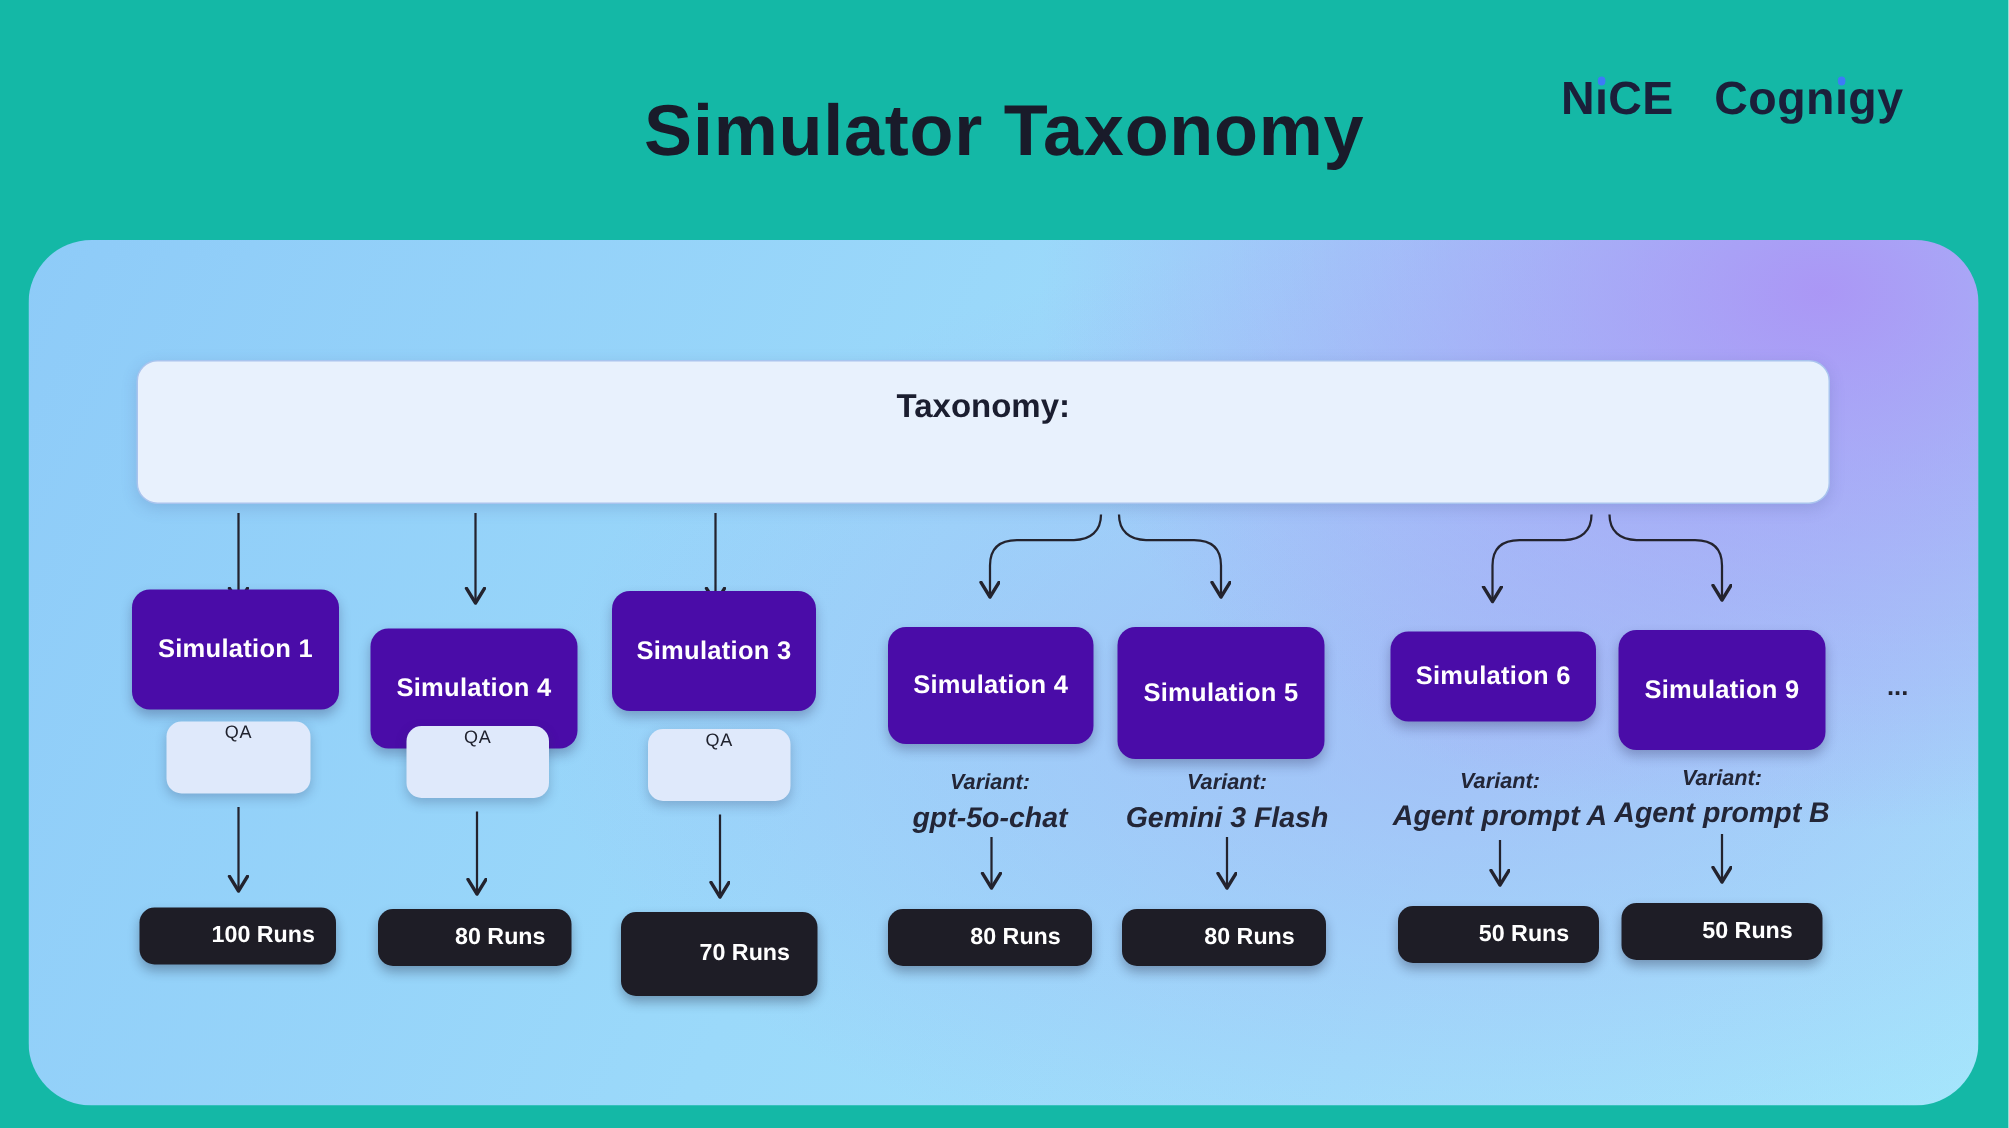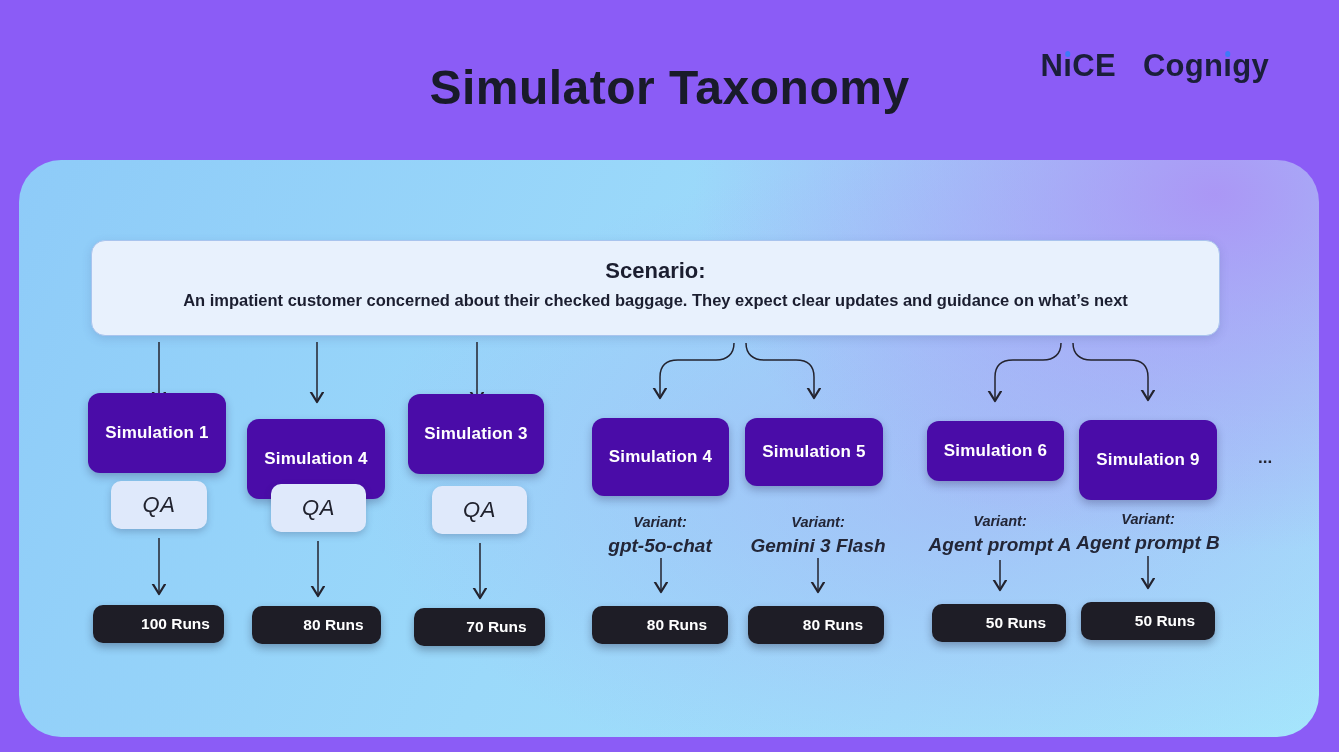--- a/index.html
+++ b/index.html
@@ -14,7 +14,7 @@
   }
   *{box-sizing:border-box;margin:0;padding:0;}
   html,body{width:1339px;height:752px;background:#ffffff;font-family:"Liberation Sans",sans-serif;}
-  #canvas{position:relative;width:1339px;height:752px;overflow:hidden;background:#8b5cf6;}
+  #canvas{position:relative;width:1339px;height:752px;overflow:hidden;background:#14b8a6;}
 
   .title{
     position:absolute;left:0;right:0;top:60px;text-align:center;

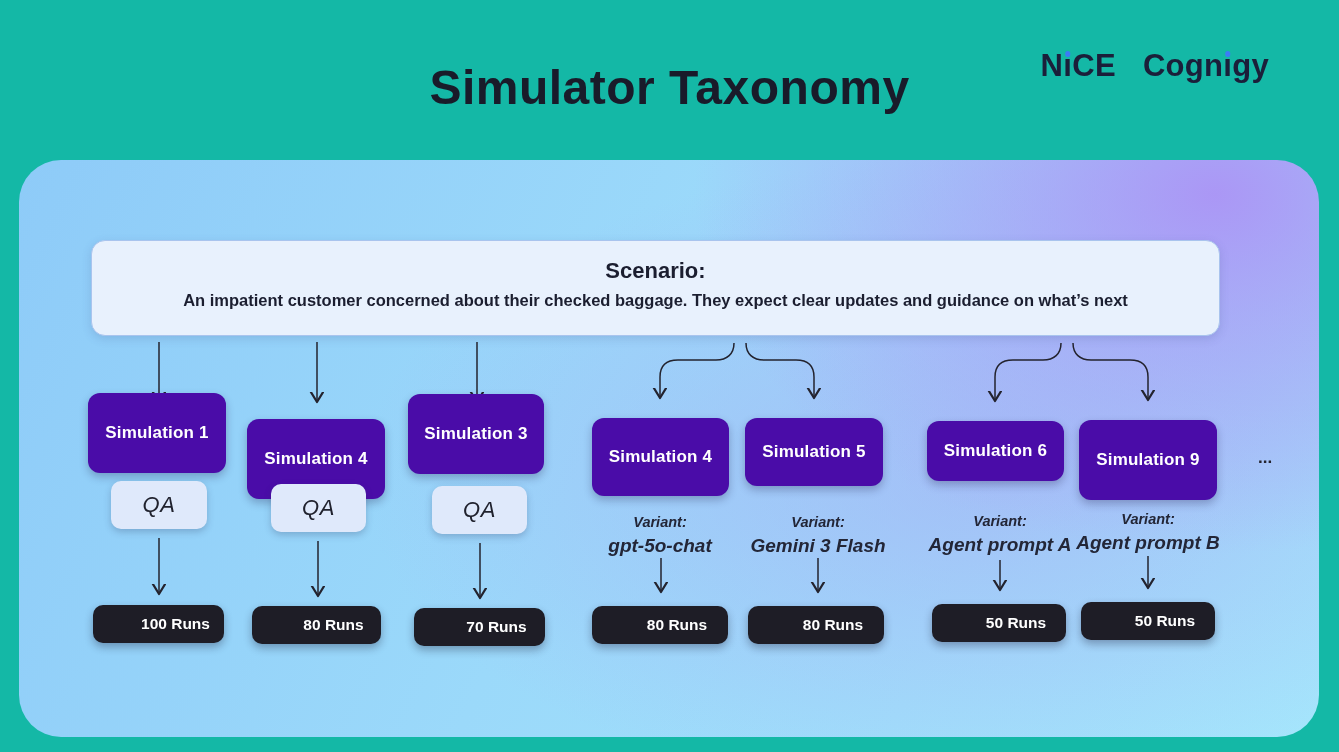--- a/index.html
+++ b/index.html
@@ -112,7 +112,7 @@
   </svg>
 
   <div class="scenario">
-    <div class="scenario-heading">Scenario:</div>
+    <div class="scenario-heading">Taxonomy:</div>
     <div class="scenario-desc">An impatient customer concerned about their checked baggage. They expect clear updates and guidance on what’s next</div>
   </div>
 

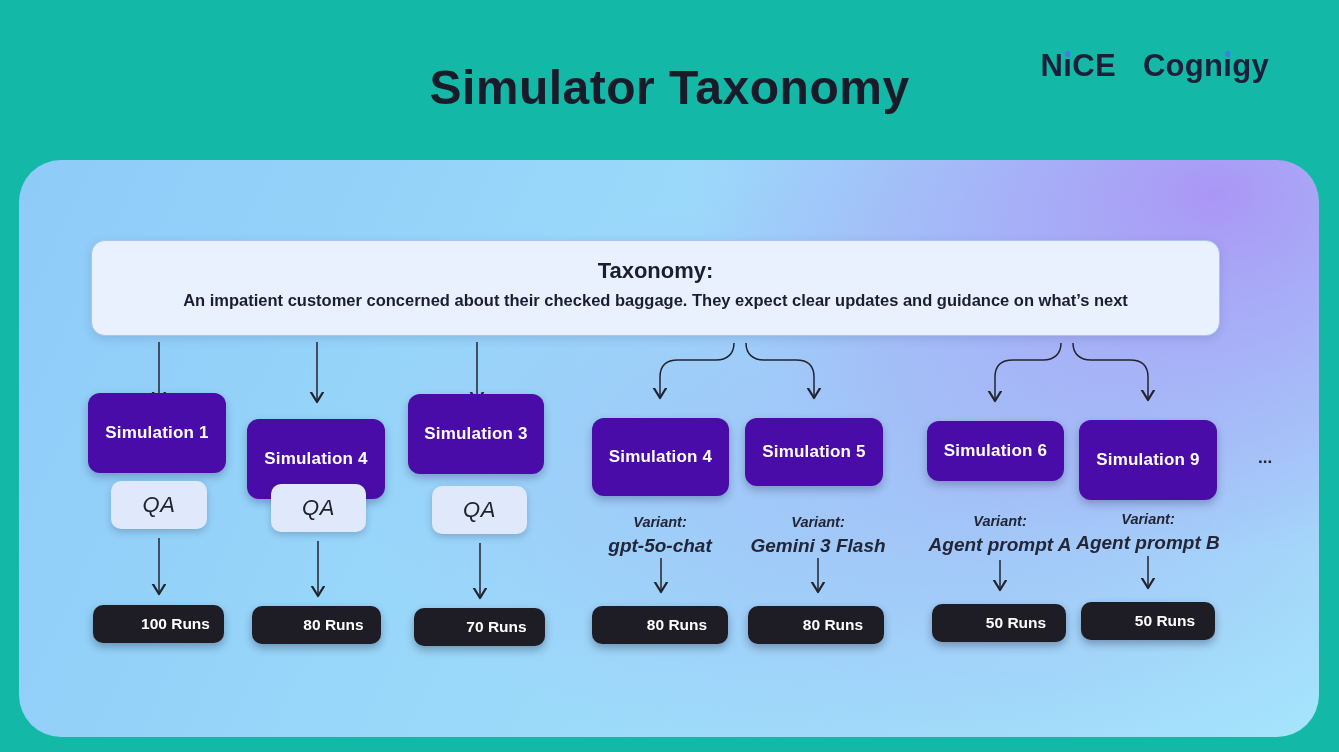--- a/index.html
+++ b/index.html
@@ -113,7 +113,6 @@
 
   <div class="scenario">
     <div class="scenario-heading">Taxonomy:</div>
-    <div class="scenario-desc">An impatient customer concerned about their checked baggage. They expect clear updates and guidance on what’s next</div>
   </div>
 
   <div class="sim-box" style="left:88px;top:393px;width:138px;height:80px">

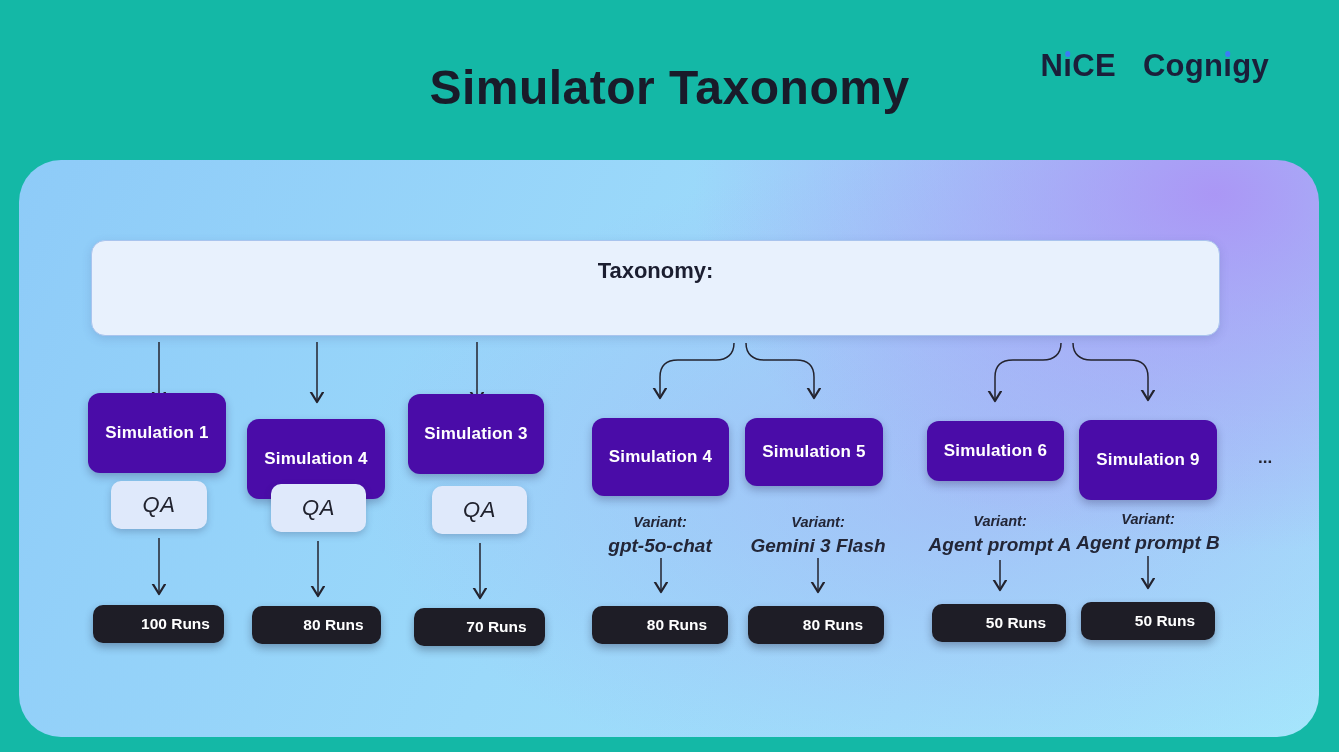--- a/index.html
+++ b/index.html
@@ -127,7 +127,7 @@
   <div class="sim-box" style="left:592px;top:418px;width:137px;height:78px">
       <span>Simulation 4</span>
     </div>
-  <div class="sim-box" style="left:745px;top:418px;width:138px;height:68px">
+  <div class="sim-box" style="left:745px;top:418px;width:138px;height:88px">
       <span>Simulation 5</span>
     </div>
   <div class="sim-box" style="left:927px;top:421px;width:137px;height:60px">

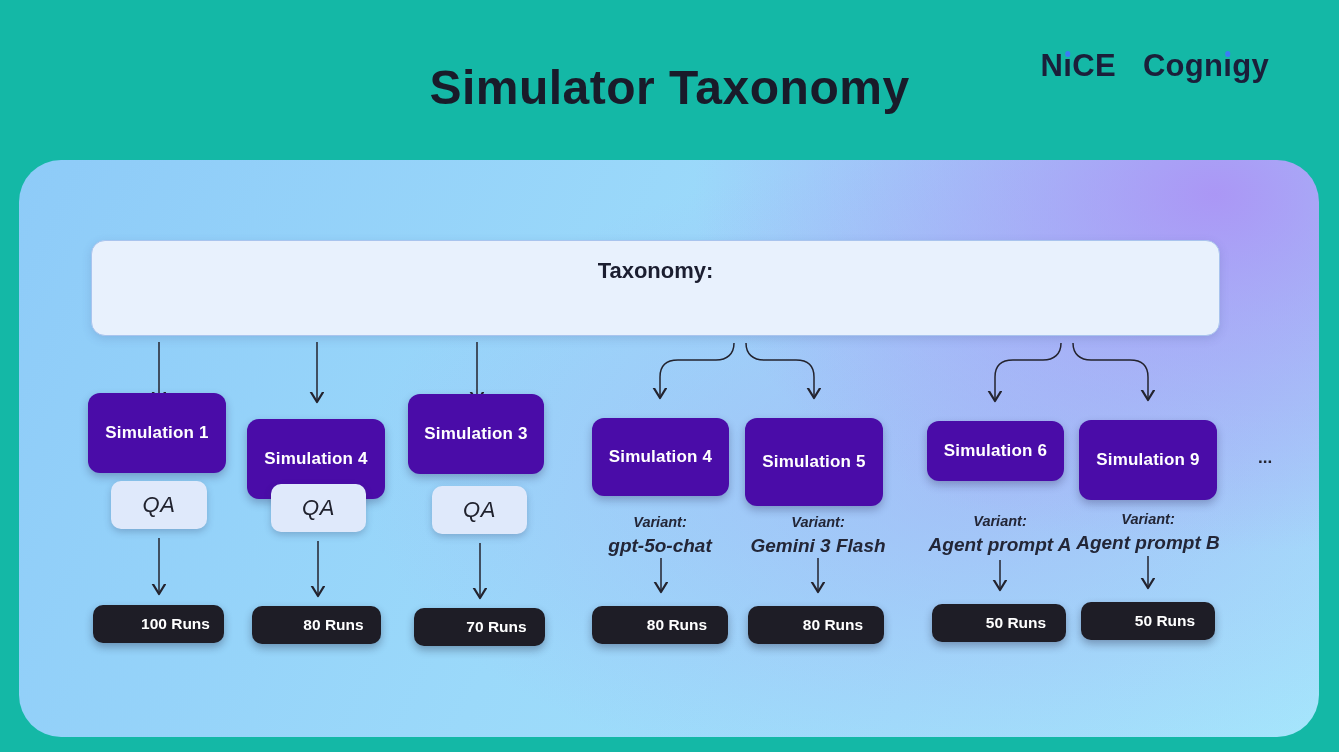--- a/index.html
+++ b/index.html
@@ -52,9 +52,9 @@
   }
   .qa-box{
     position:absolute;background:var(--qa-box);border-radius:10px;
-    display:flex;align-items:center;justify-content:center;
-    color:#20222e;font-size:22px;font-weight:400;letter-spacing:.5px;
-    box-shadow:0 3px 7px rgba(40,50,90,.25);z-index:3;font-style:italic;
+    display:flex;justify-content:center;
+    color:#20222e;font-size:12px;font-weight:400;letter-spacing:.5px;
+    box-shadow:0 3px 7px rgba(40,50,90,.25);z-index:3;
   }
   .variant{position:absolute;text-align:center;color:#232637;z-index:2;font-style:italic;}
   .variant-title{font-size:14.5px;font-weight:700;line-height:1.35;}

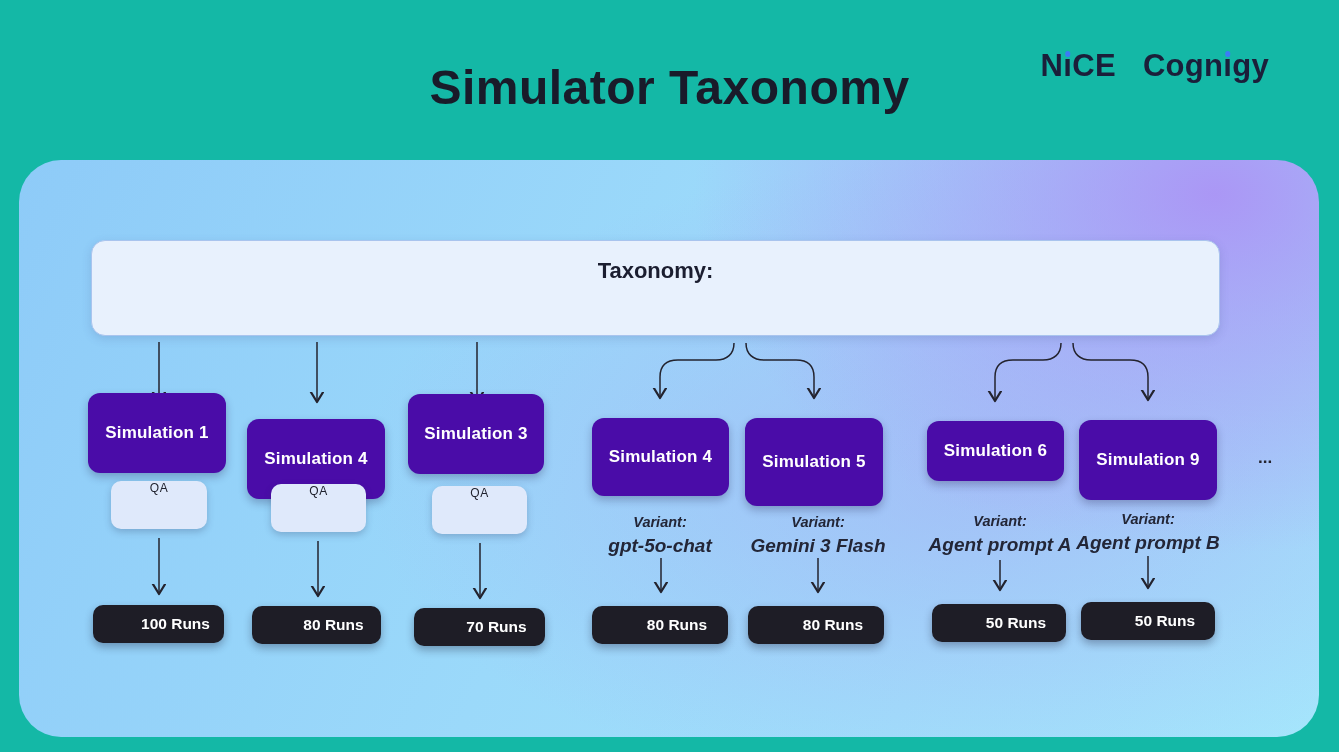--- a/index.html
+++ b/index.html
@@ -172,7 +172,7 @@
   <div class="runs-box" style="left:252px;top:606px;width:129px;height:38px">
       <span>80 Runs</span>
     </div>
-  <div class="runs-box" style="left:414px;top:608px;width:131px;height:38px">
+  <div class="runs-box" style="left:414px;top:608px;width:131px;height:56px">
       <span>70 Runs</span>
     </div>
   <div class="runs-box" style="left:592px;top:606px;width:136px;height:38px">

